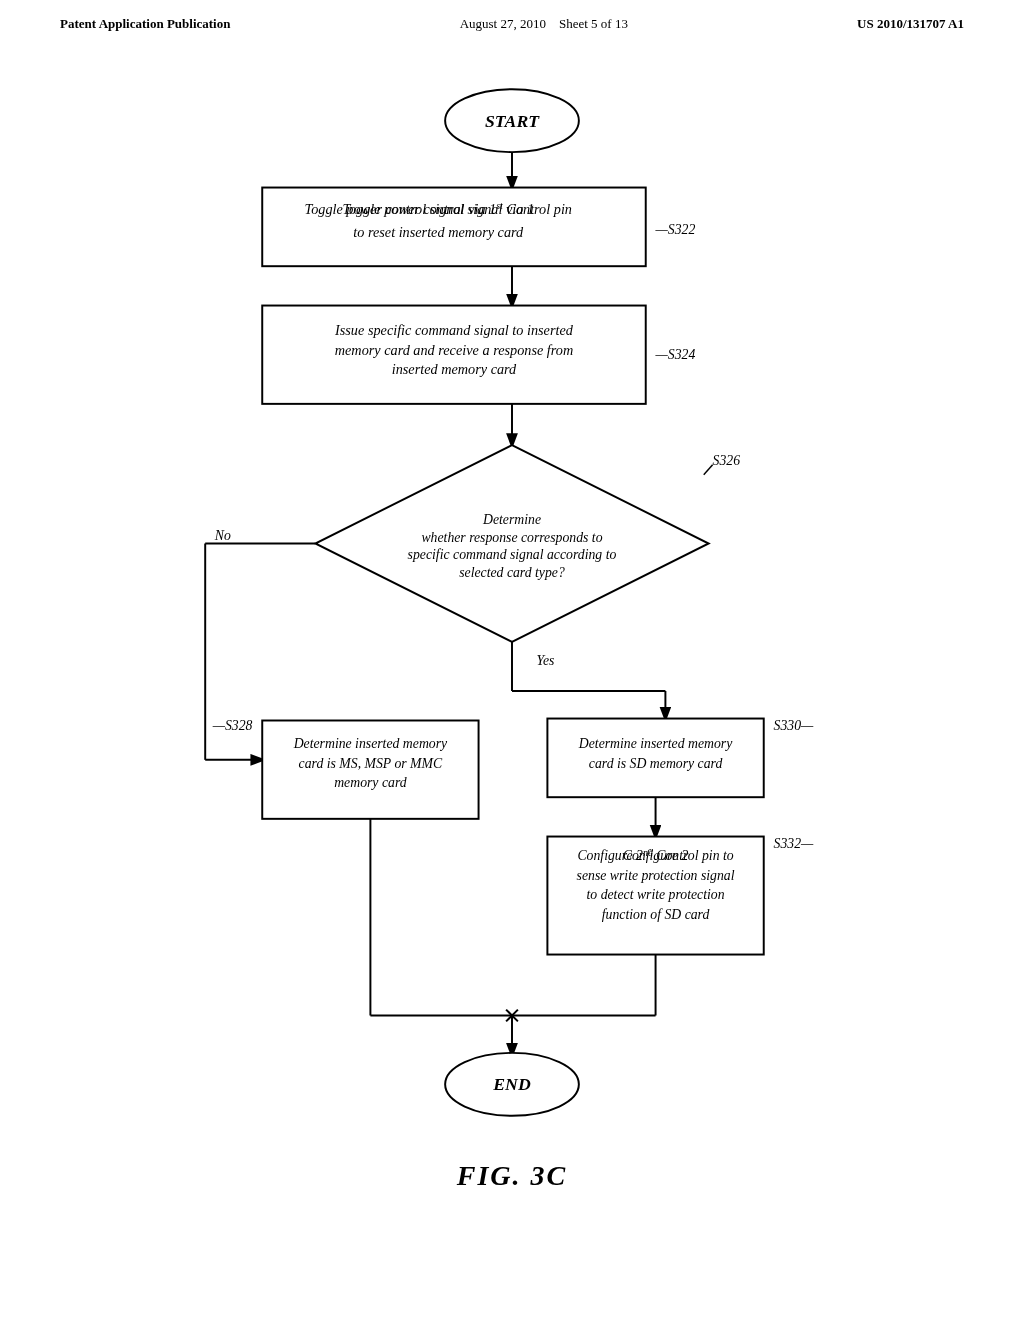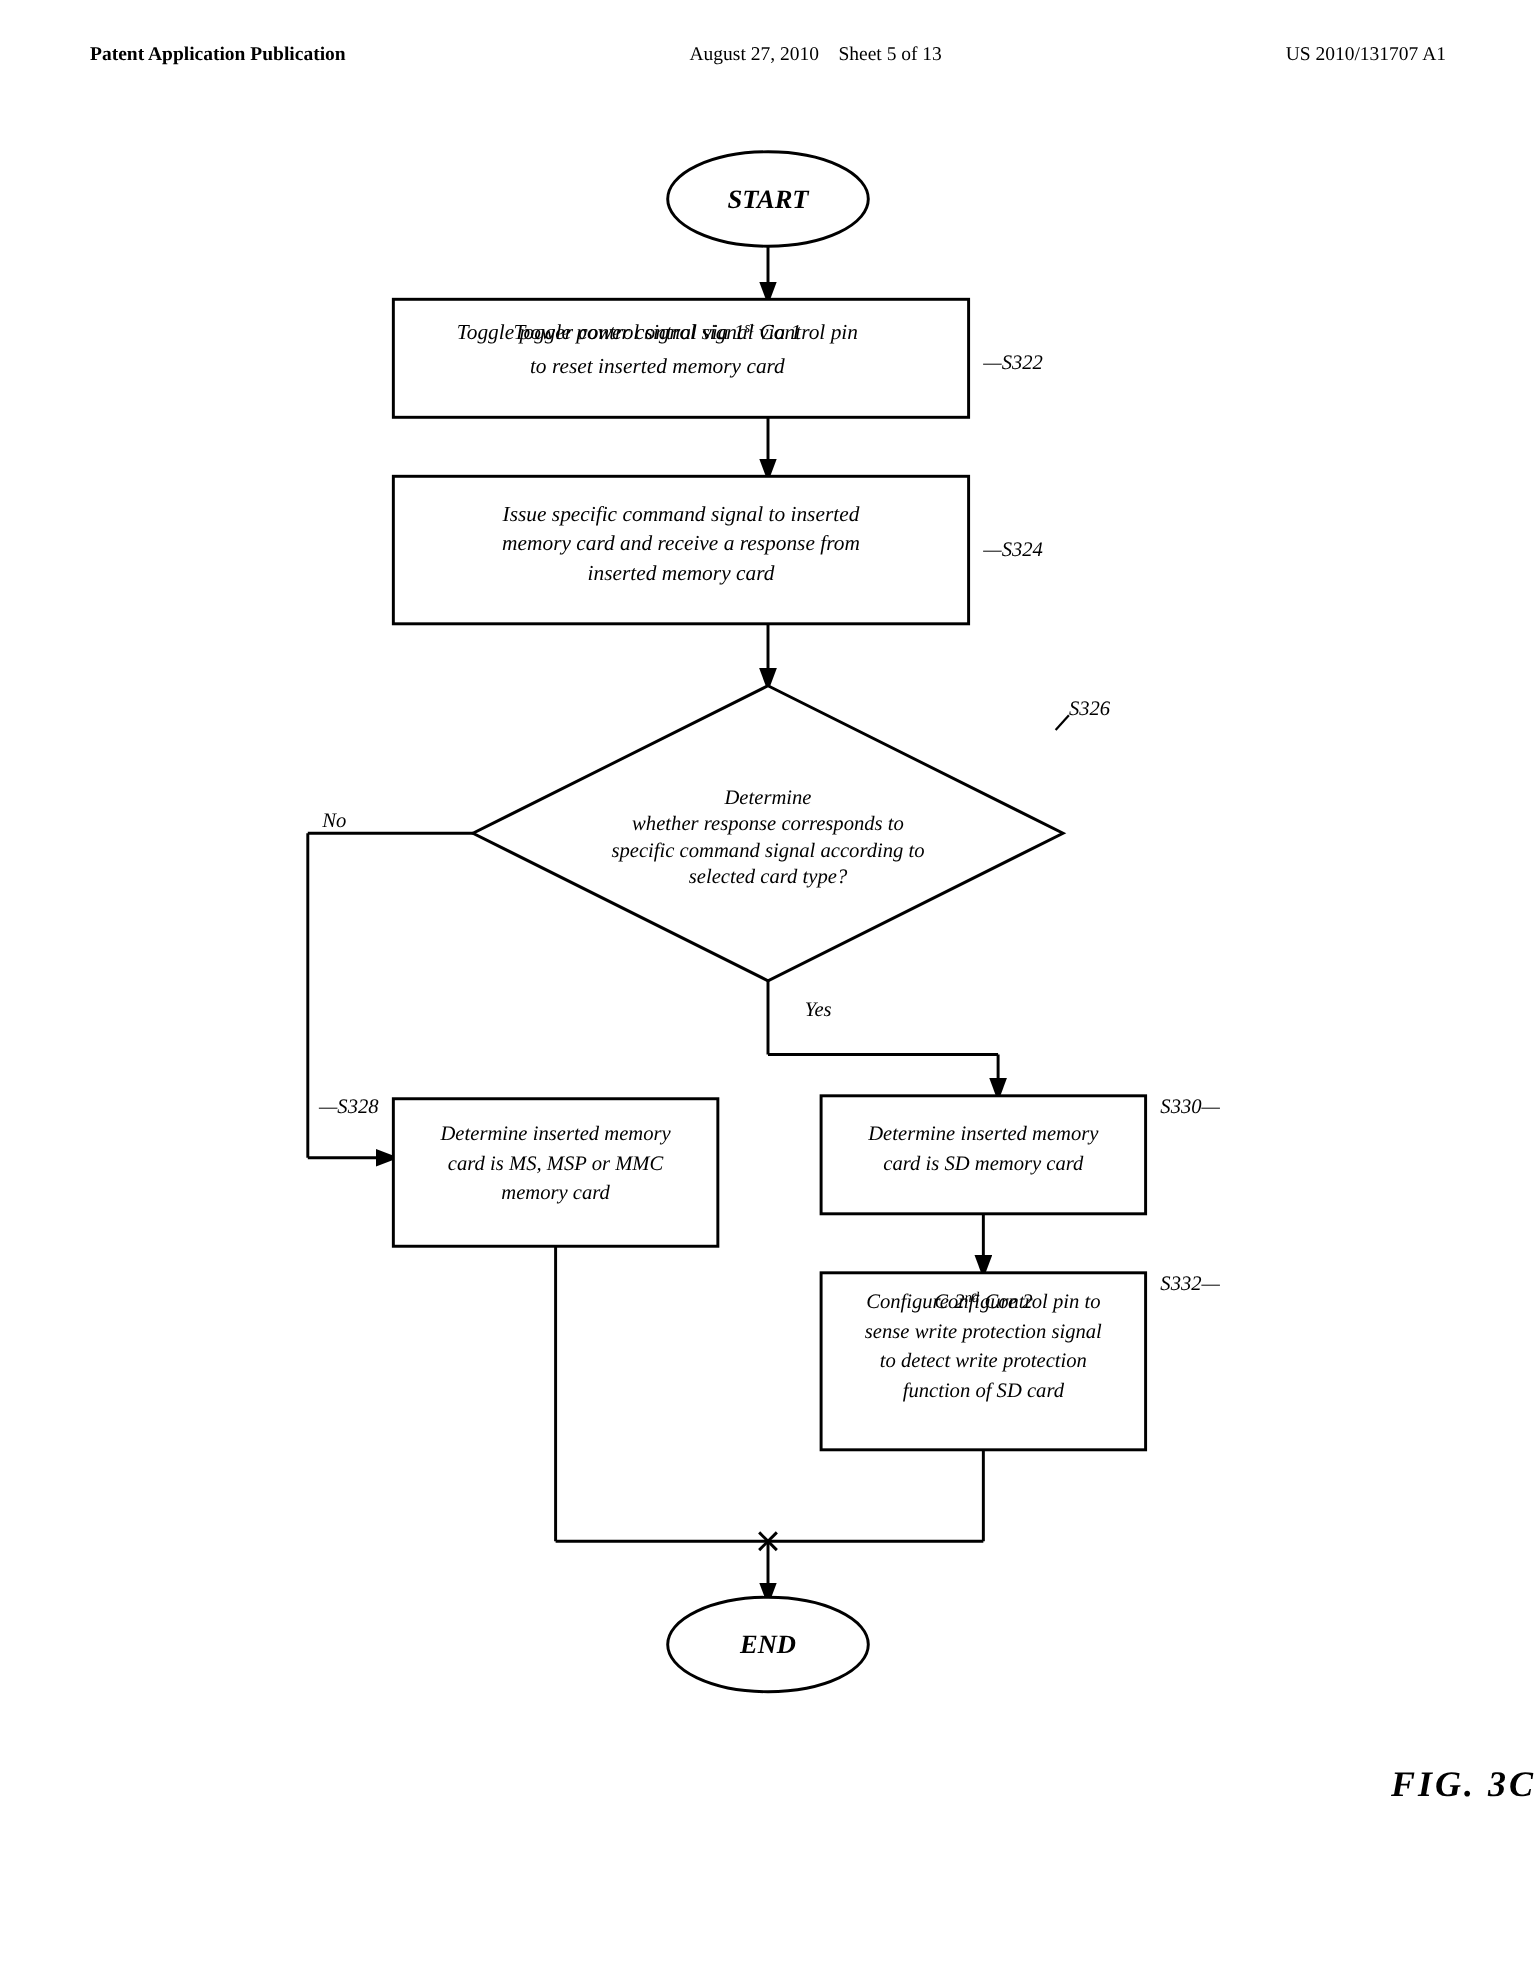--- a/index.html
+++ b/index.html
@@ -17,7 +17,7 @@
       display: flex;
       justify-content: space-between;
       align-items: flex-start;
-      padding: 28px 60px 0 60px;
+      padding: 16px 60px 0 60px;
       font-size: 13px;
     }
     .header-left { font-weight: bold; }

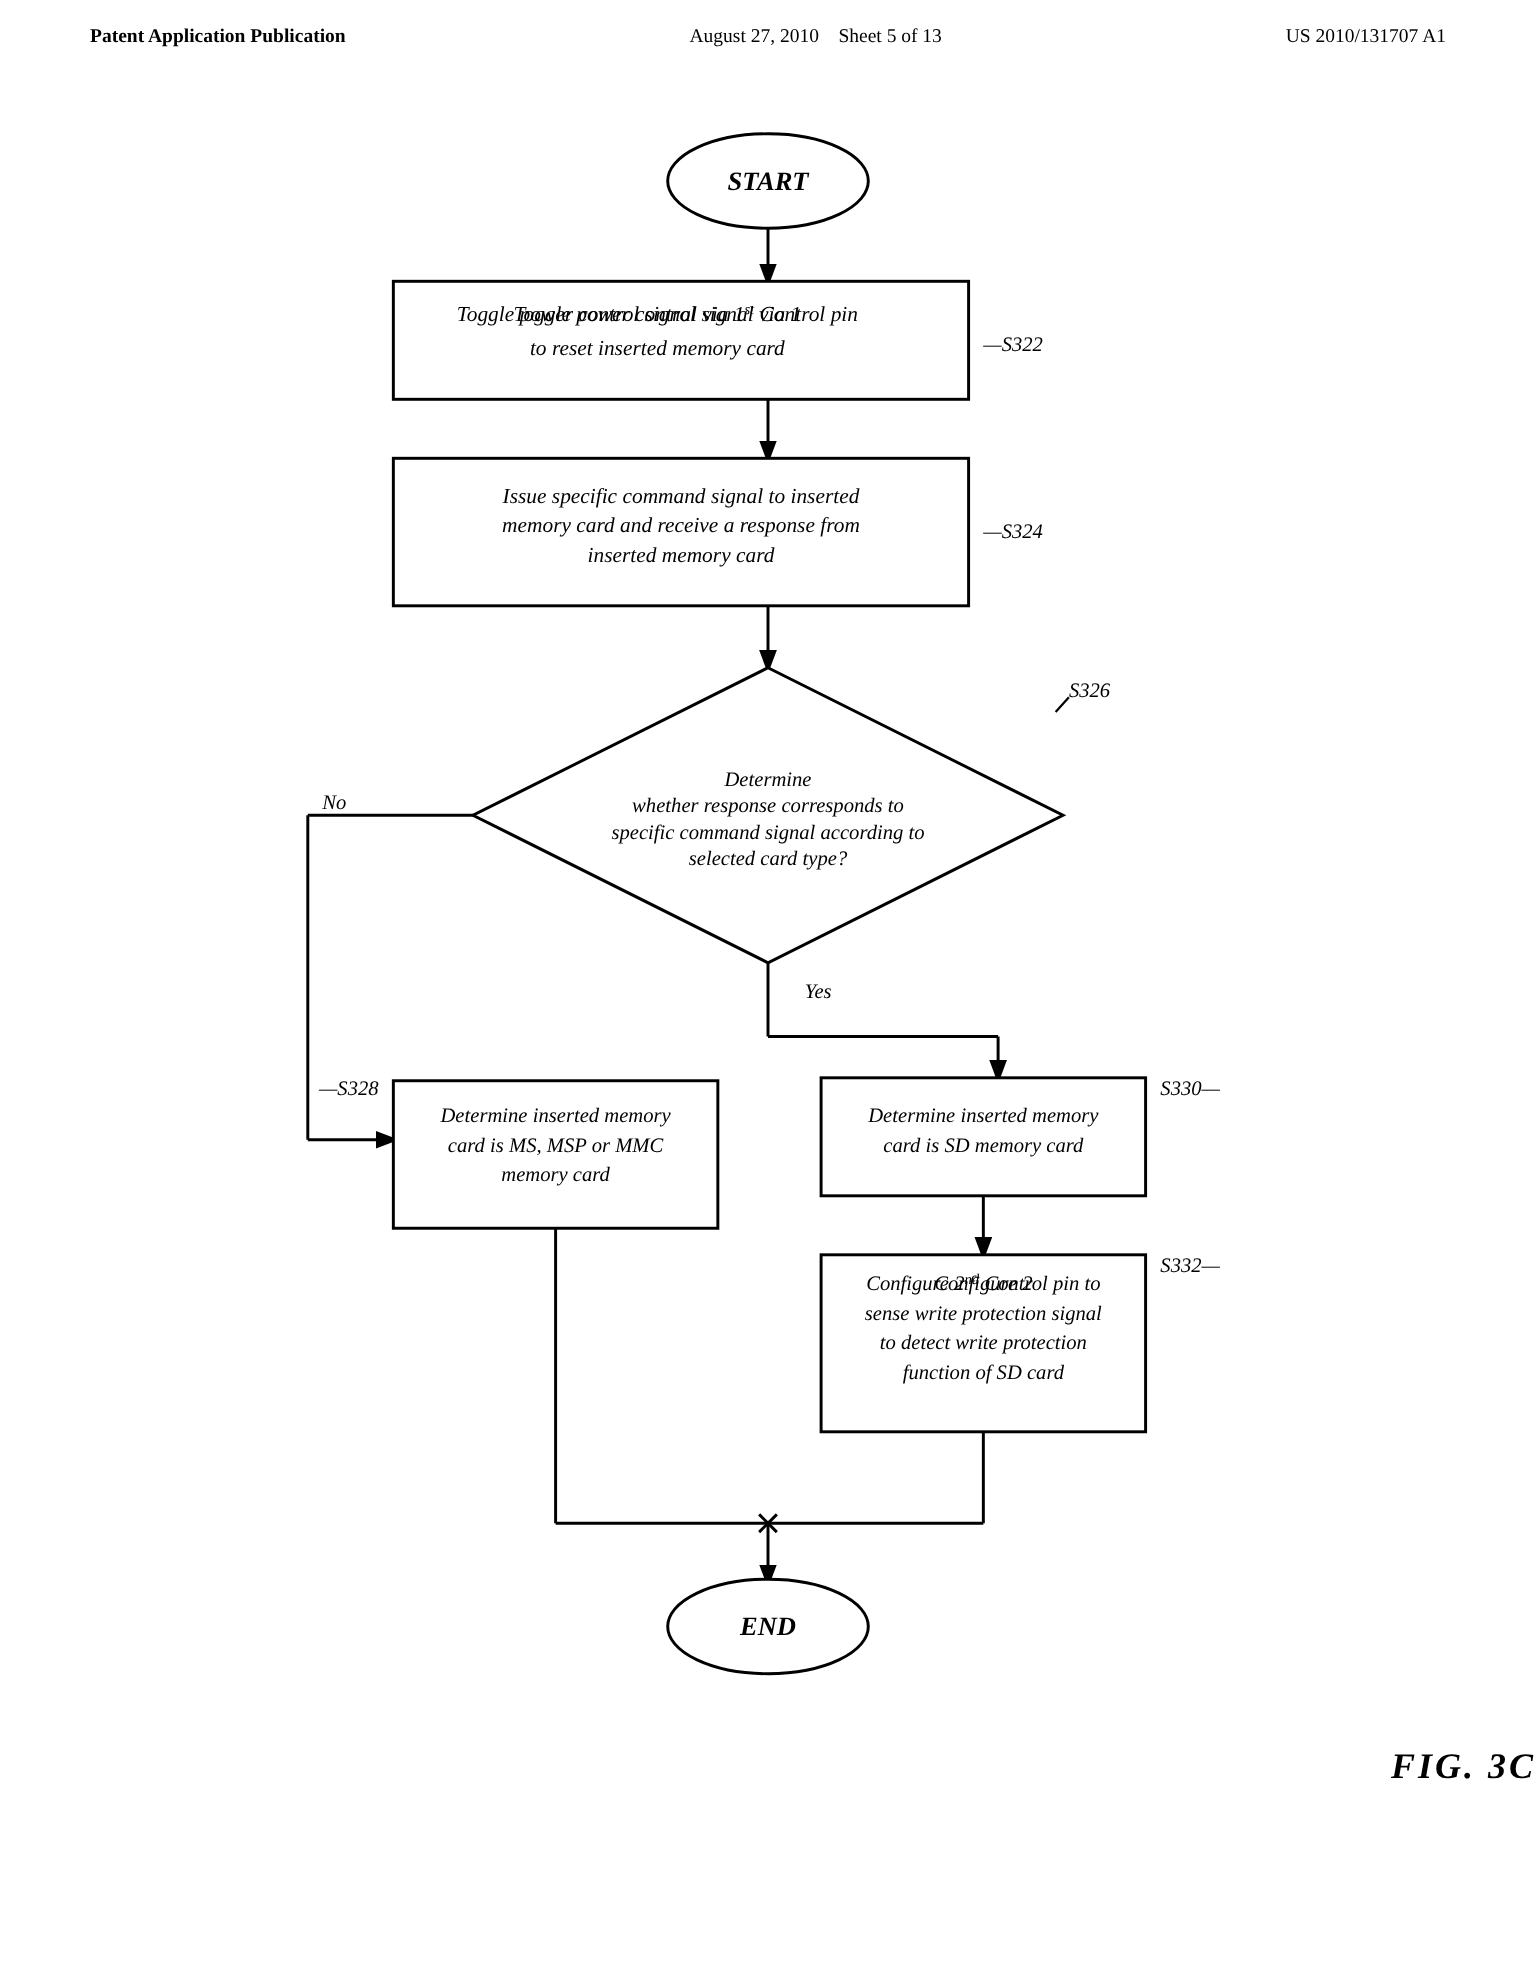--- a/index.html
+++ b/index.html
@@ -22,7 +22,7 @@
     }
     .header-left { font-weight: bold; }
     .header-center { text-align: center; }
-    .header-right { font-weight: normal; }
+    .header-right { font-weight: bold; }
 
     
     .diagram-area {

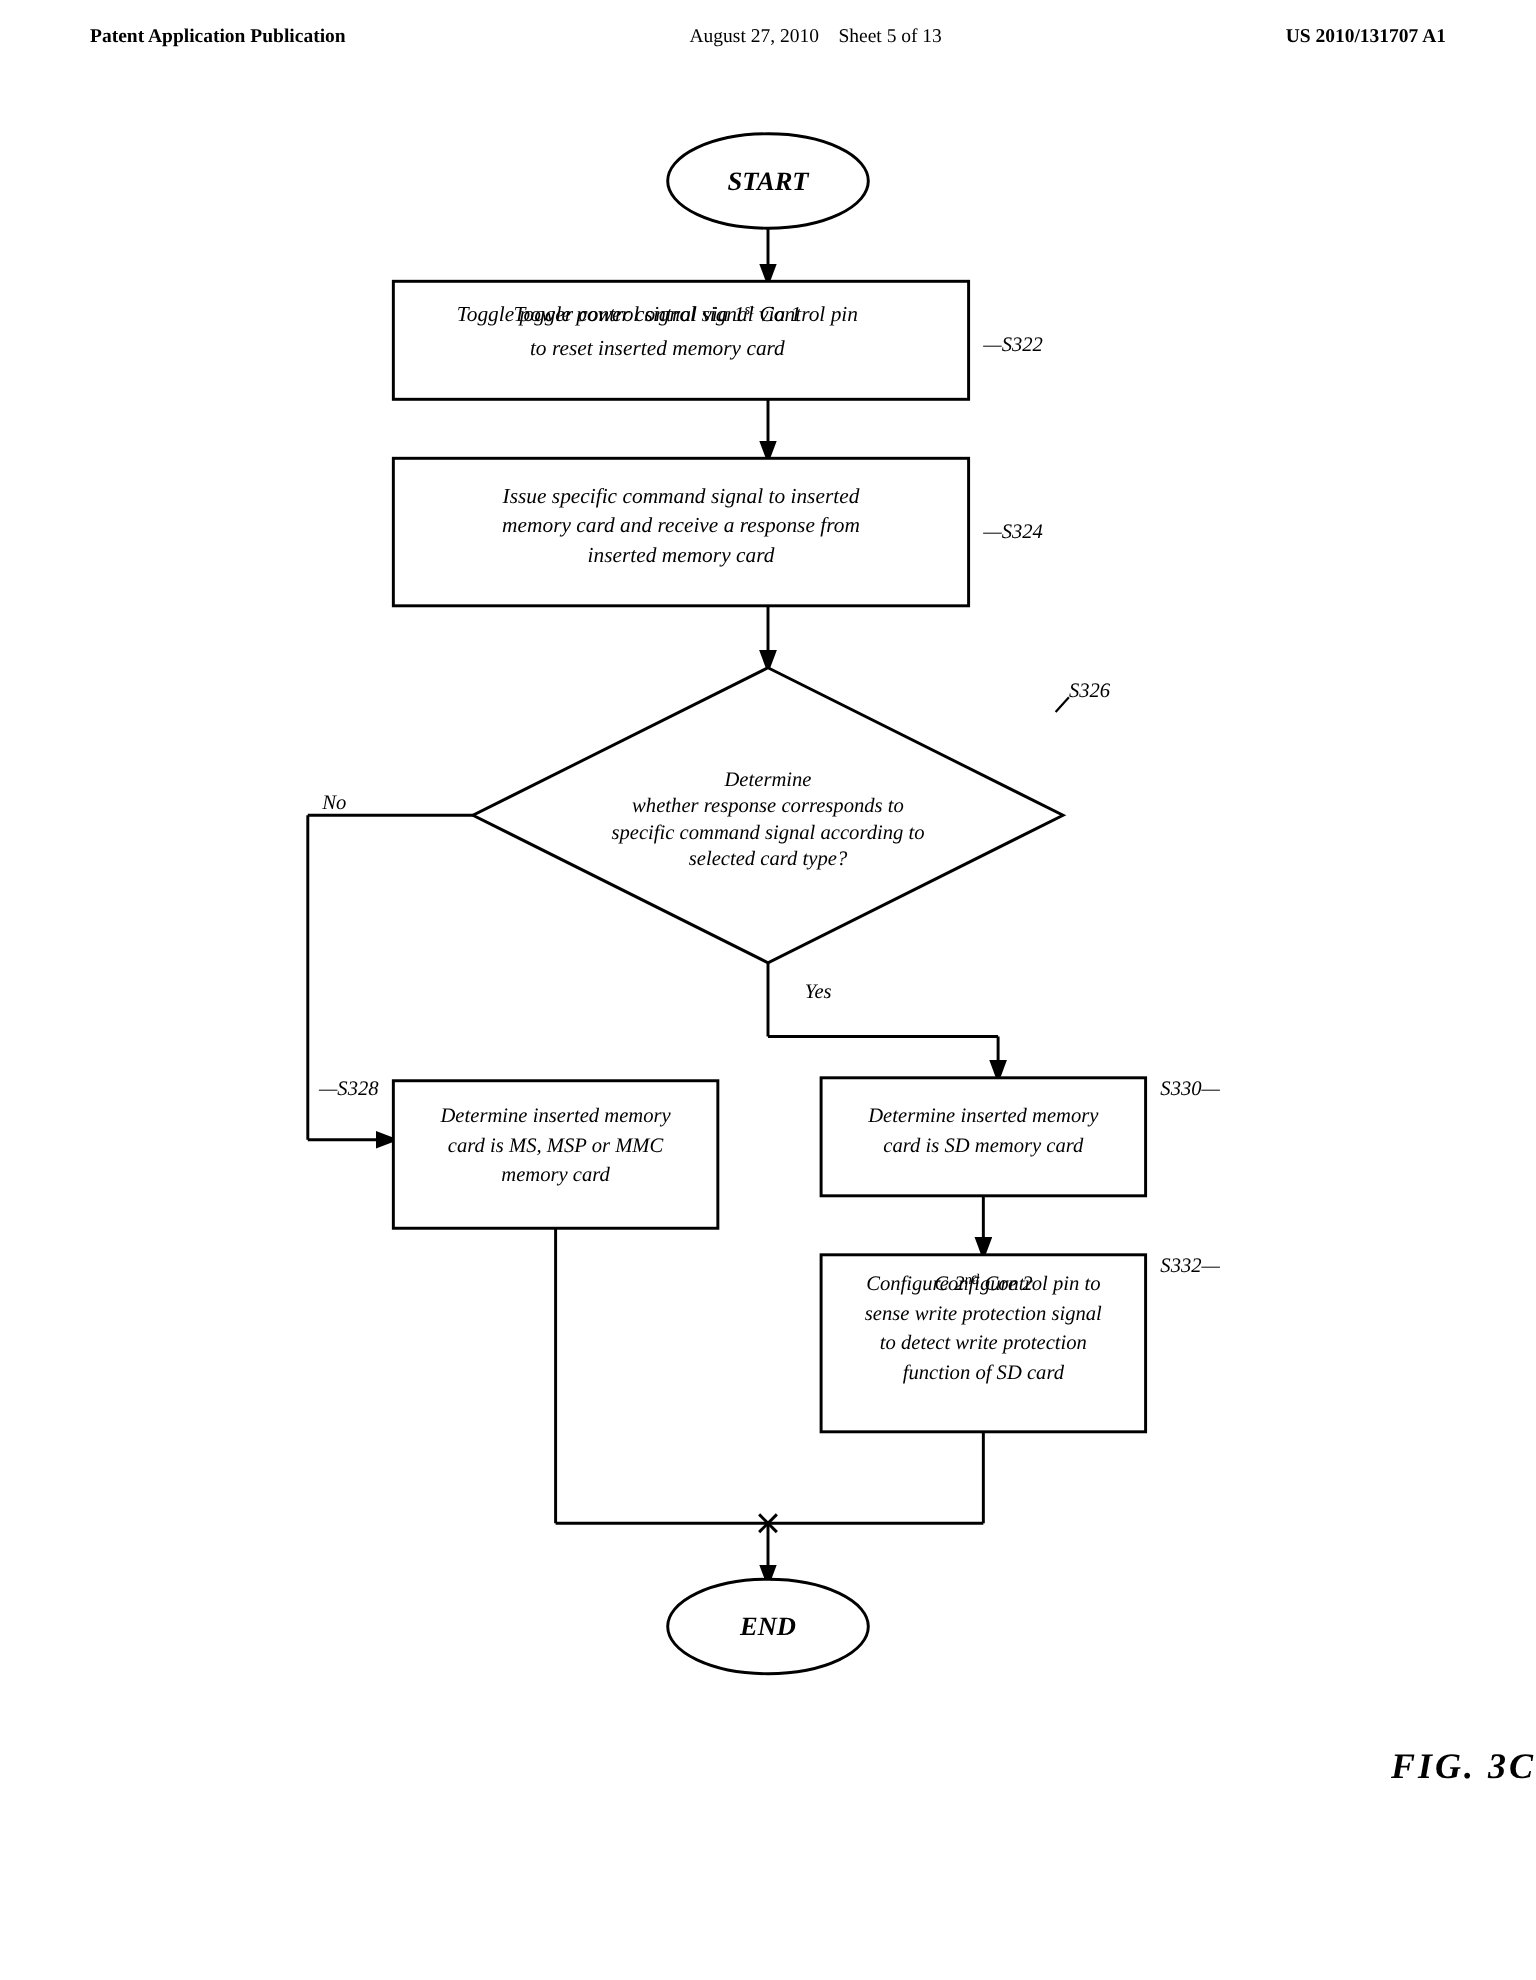--- a/index.html
+++ b/index.html
@@ -45,8 +45,8 @@
       position: absolute;
       bottom: 30px;
       width: 100%;
-      text-align: right;
-      font-size: 24px;
+      text-align: center;
+      font-size: 28px;
       font-weight: bold;
       letter-spacing: 2px;
     }

